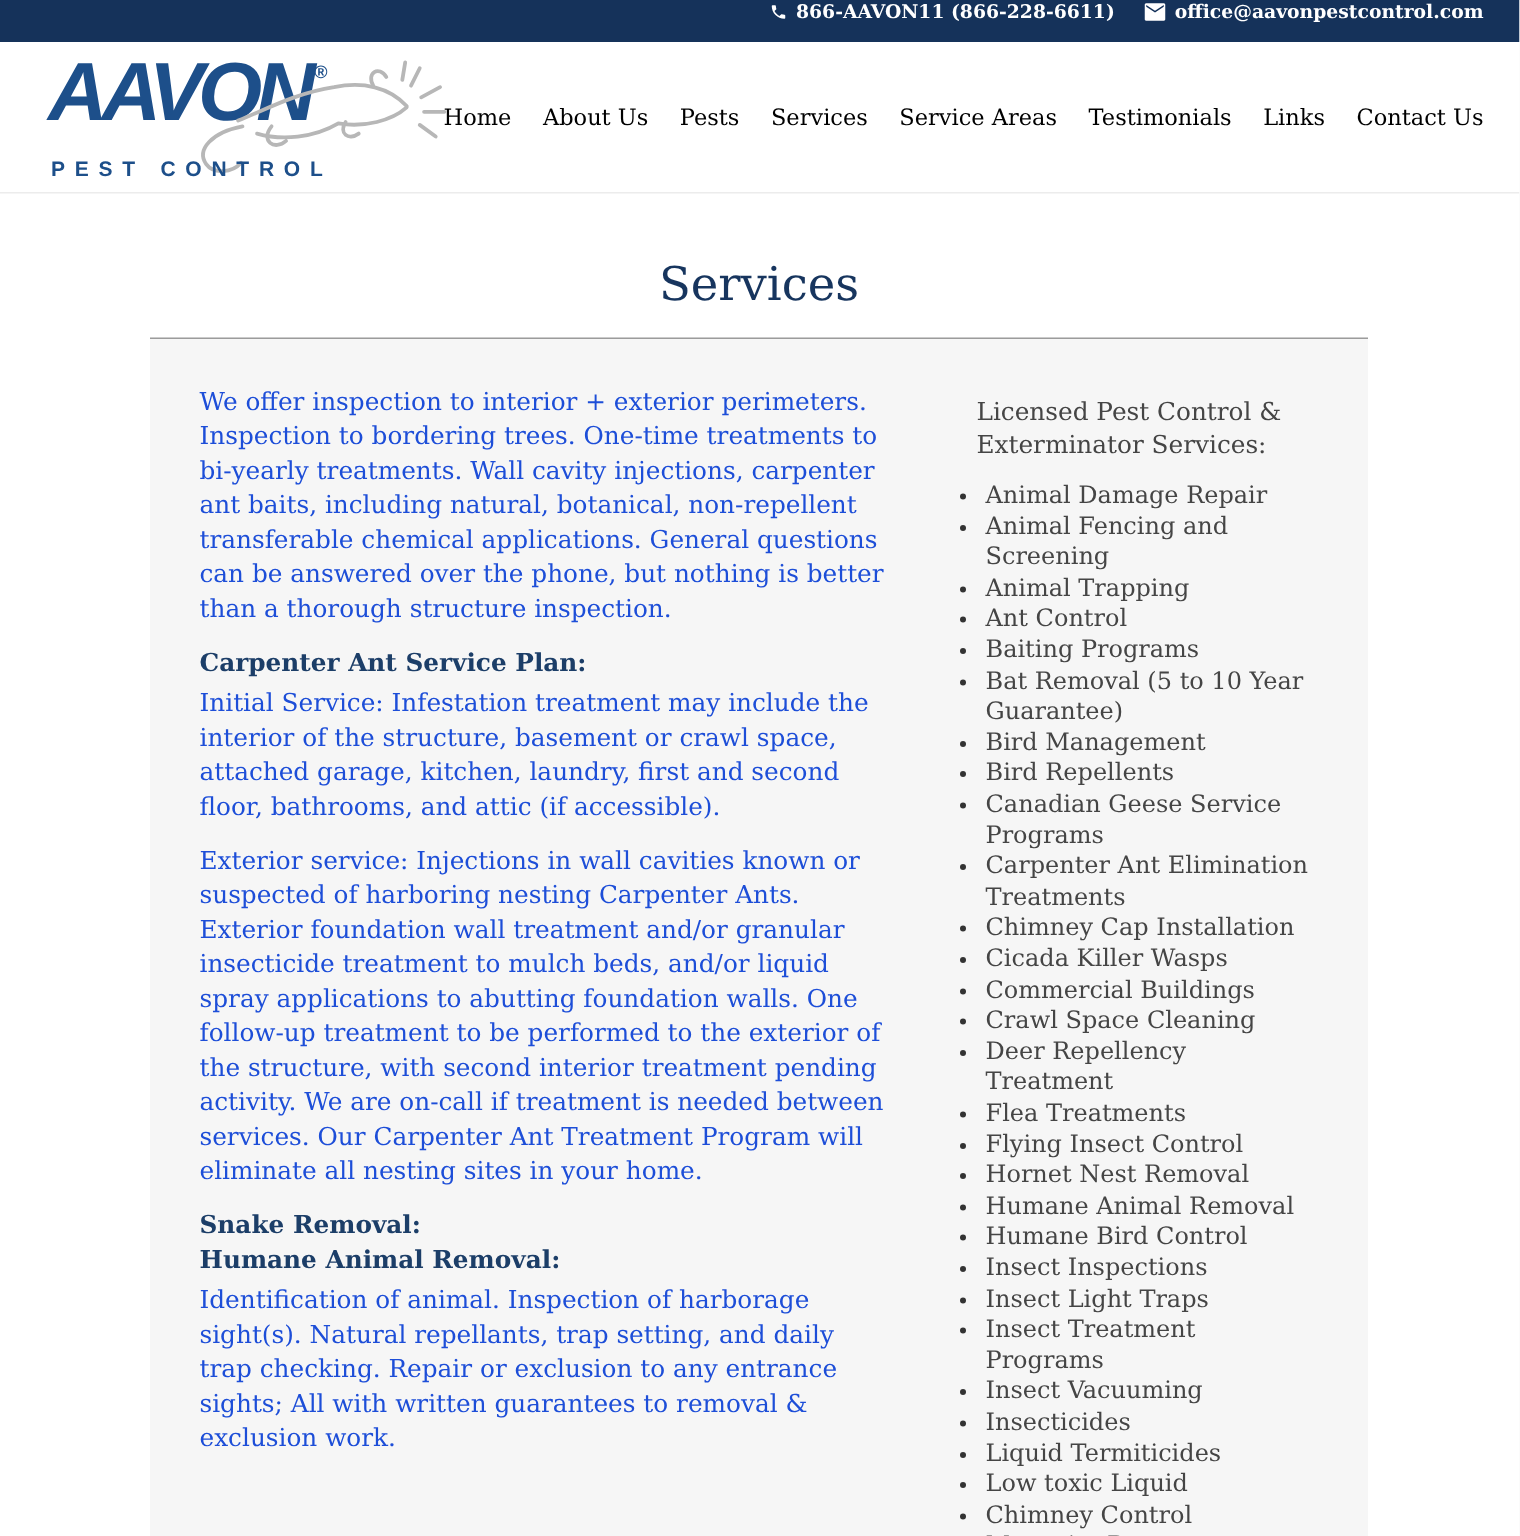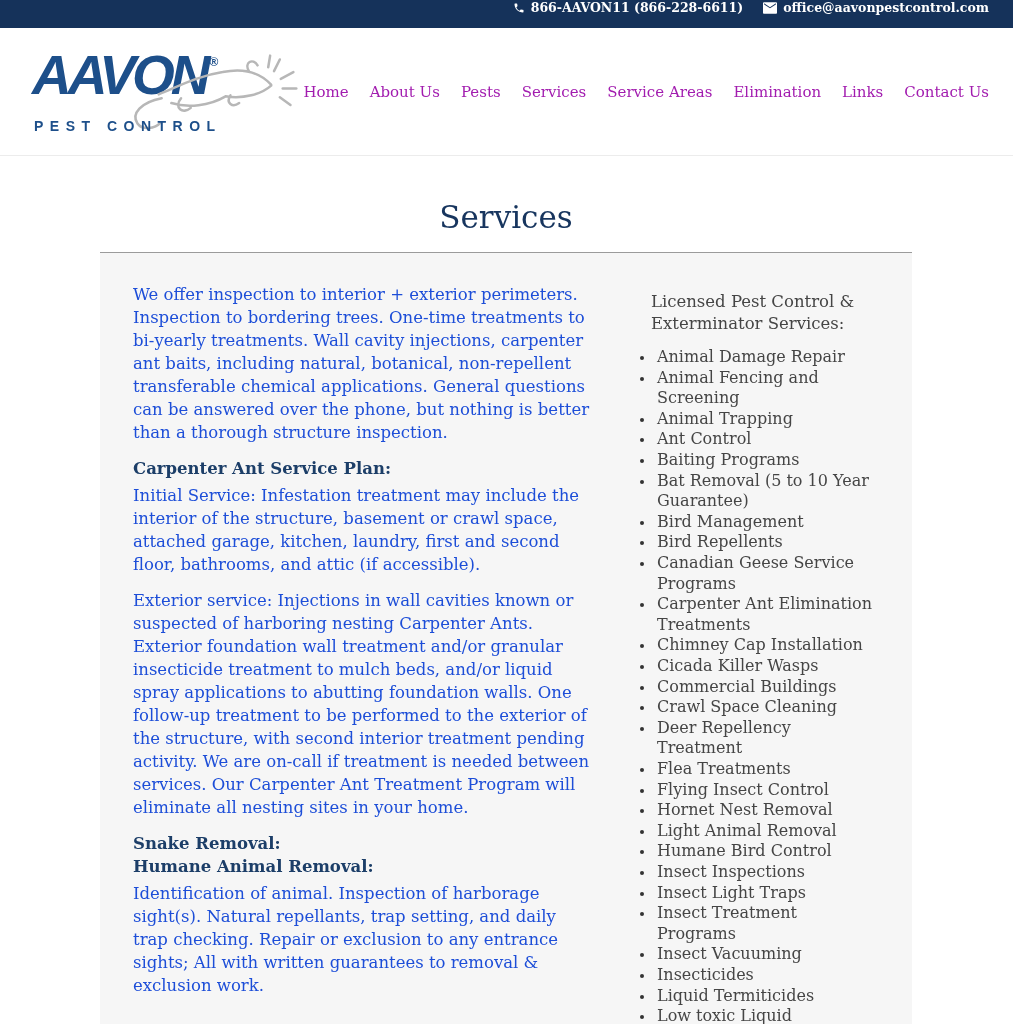--- a/index.html
+++ b/index.html
@@ -19,7 +19,7 @@
   .topbar-item svg{display:block;}
   
   .site-header{
-    height:128px;background:#ffffff;border-bottom:1px solid #ececec;
+    height:101px;background:#ffffff;border-bottom:1px solid #ececec;
     display:flex;align-items:center;justify-content:space-between;
     padding:0 24px 0 26px;box-sizing:border-box;
   }

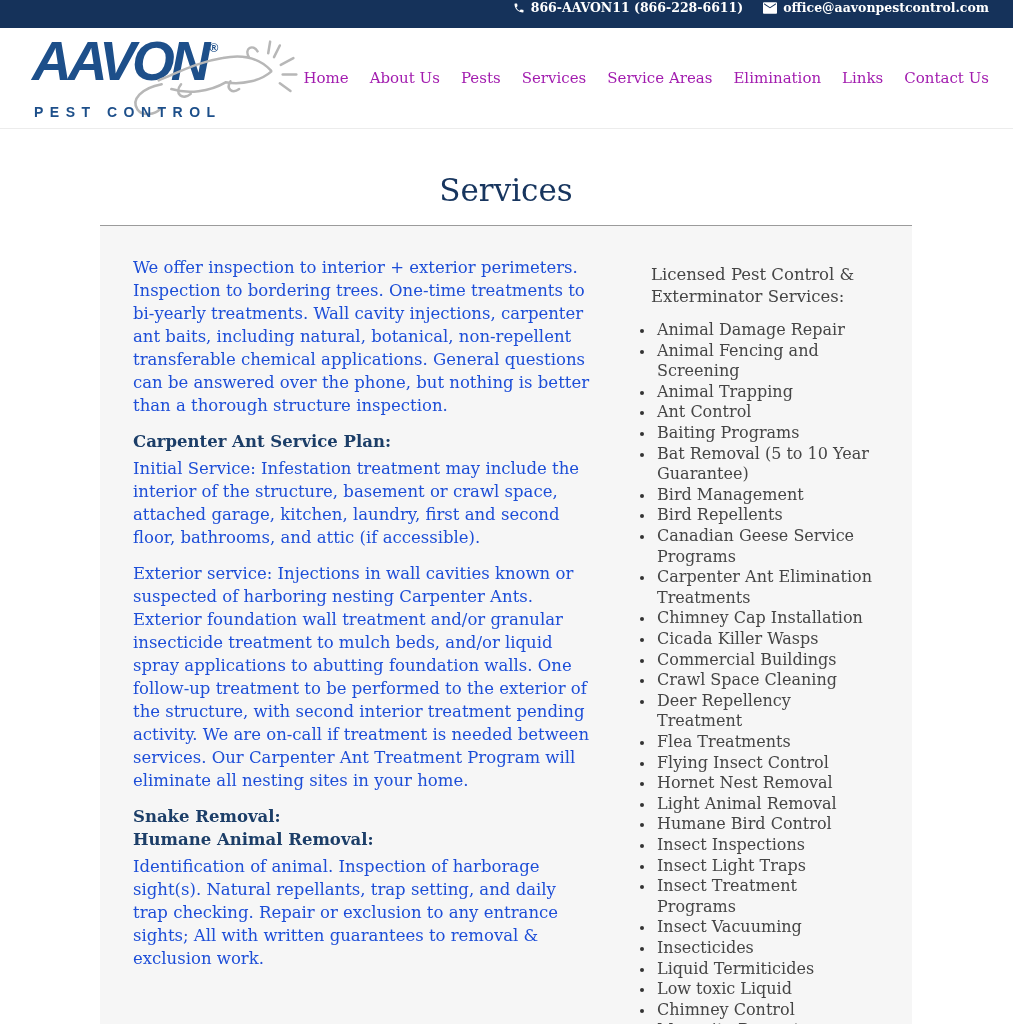--- a/index.html
+++ b/index.html
@@ -40,7 +40,7 @@
   .logo-mouse{position:absolute;right:-16px;bottom:-2px;}
   .main-nav{display:flex;align-items:center;gap:21px;}
   .nav-link{
-    font-size:15px;color:#a21caf;text-decoration:none;cursor:pointer;white-space:nowrap;
+    font-size:15px;color:#000000;text-decoration:none;cursor:pointer;white-space:nowrap;
   }
   
   .page-wrap{width:812px;margin-left:100px;}

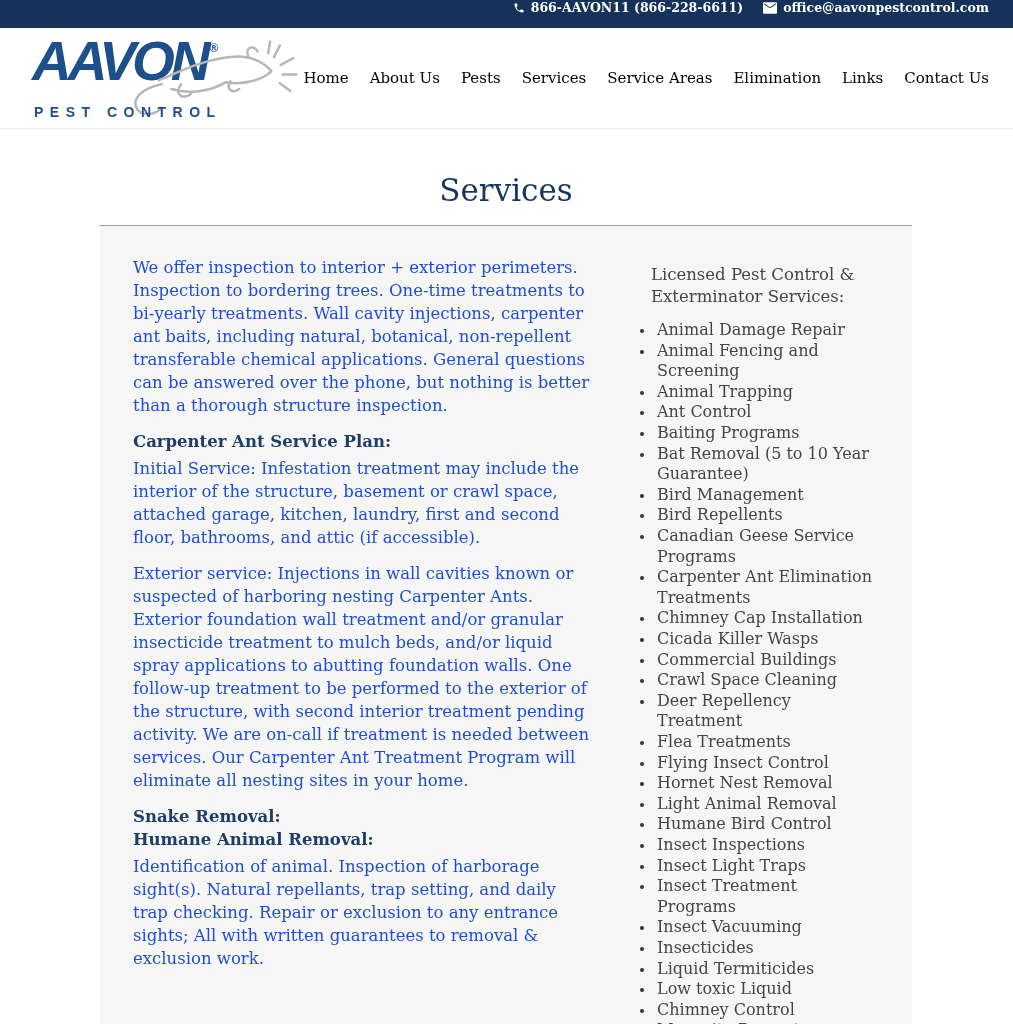--- a/index.html
+++ b/index.html
@@ -125,7 +125,7 @@
       <a class="nav-link">Pests</a>
       <a class="nav-link">Services</a>
       <a class="nav-link">Service Areas</a>
-      <a class="nav-link">Elimination</a>
+      <a class="nav-link">Testimonials</a>
       <a class="nav-link">Links</a>
       <a class="nav-link">Contact Us</a>
     </nav>

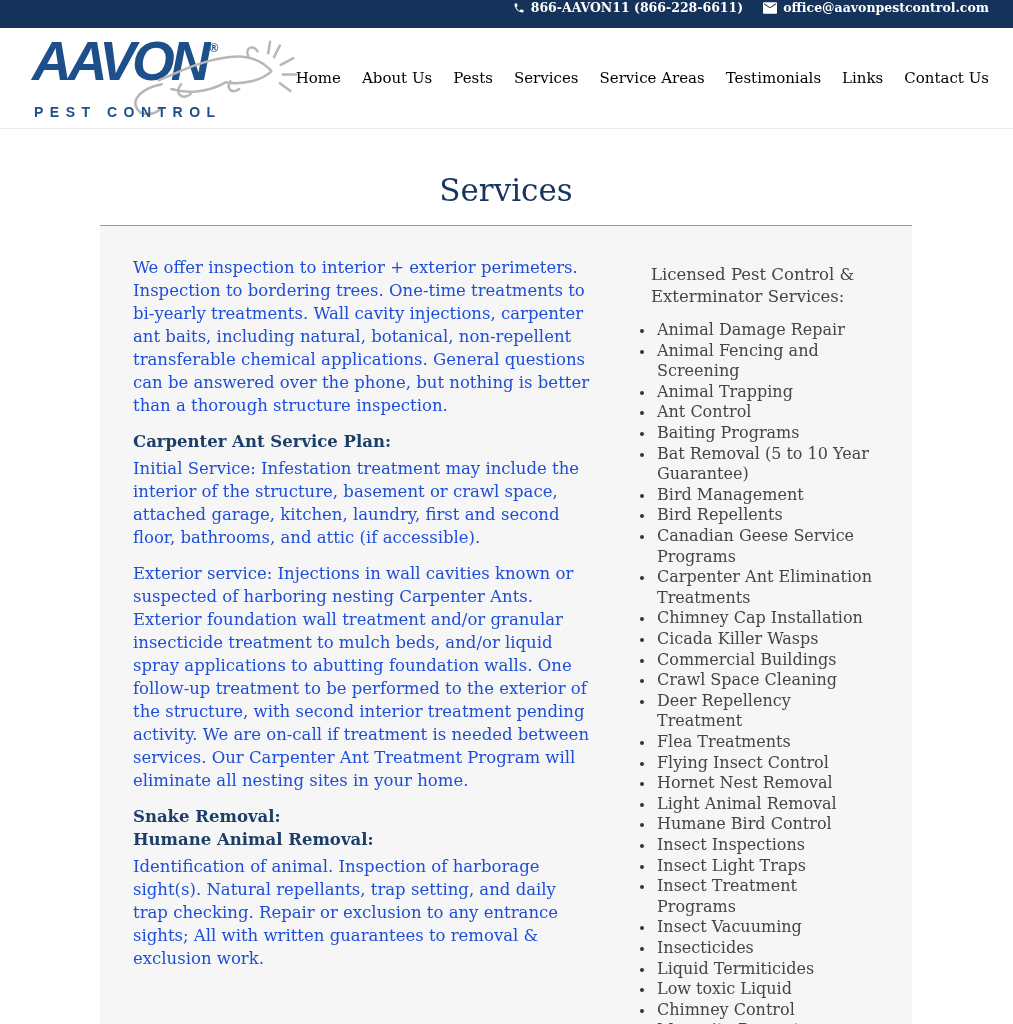--- a/index.html
+++ b/index.html
@@ -175,7 +175,7 @@
             <li>Flea Treatments</li>
             <li>Flying Insect Control</li>
             <li>Hornet Nest Removal</li>
-            <li>Light Animal Removal</li>
+            <li>Humane Animal Removal</li>
             <li>Humane Bird Control</li>
             <li>Insect Inspections</li>
             <li>Insect Light Traps</li>

